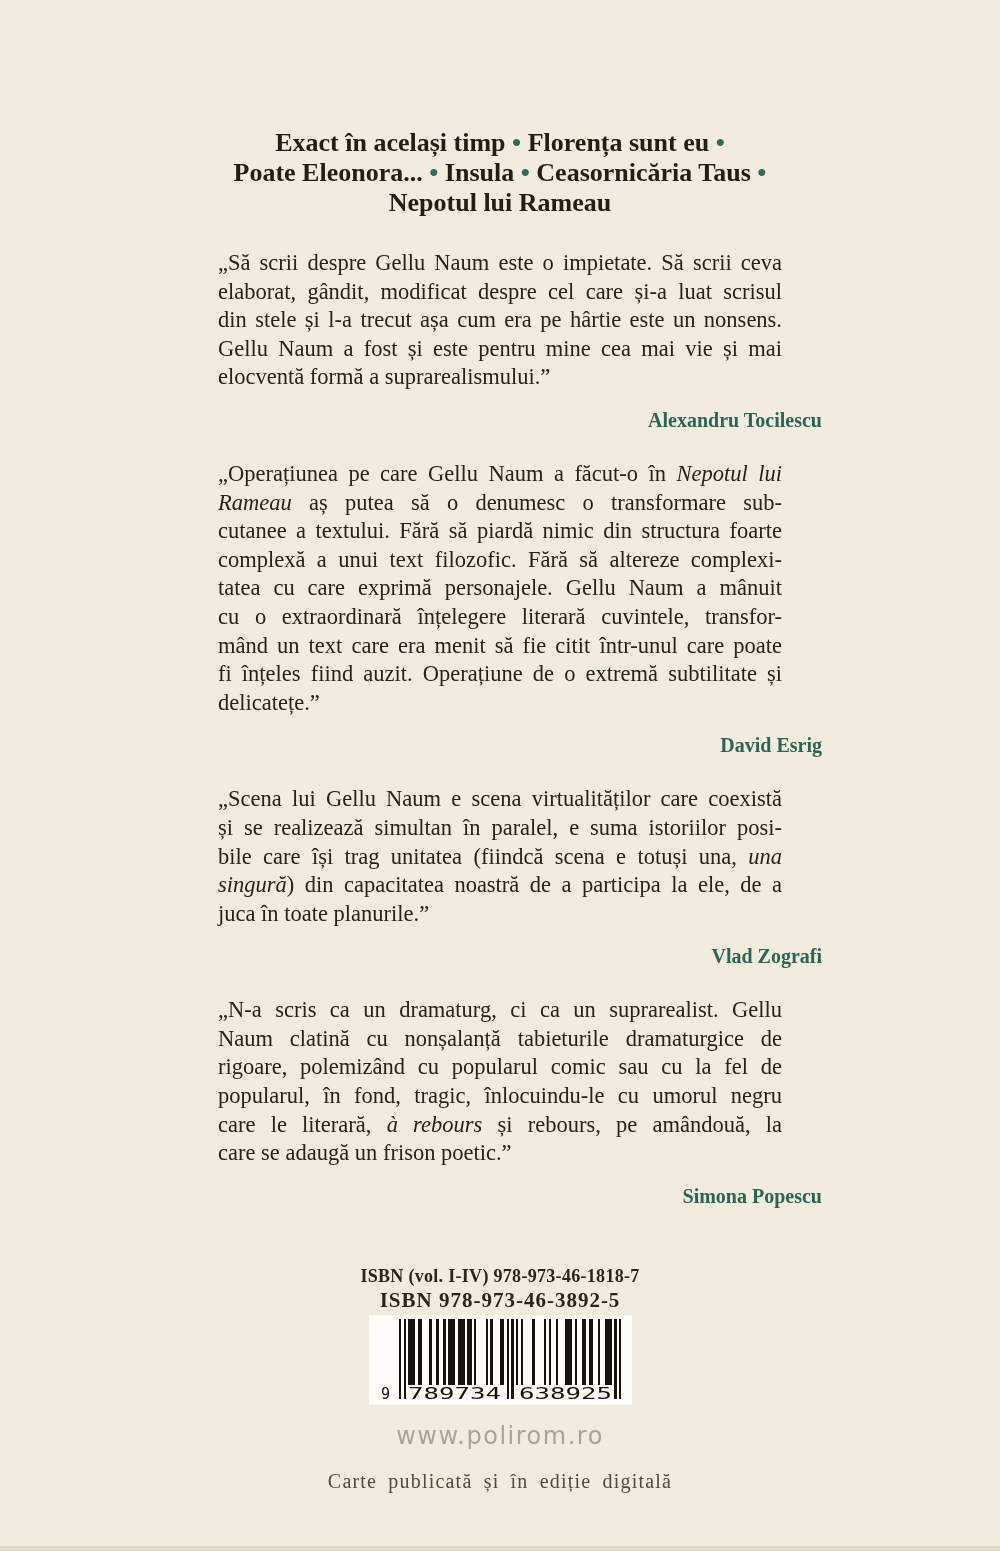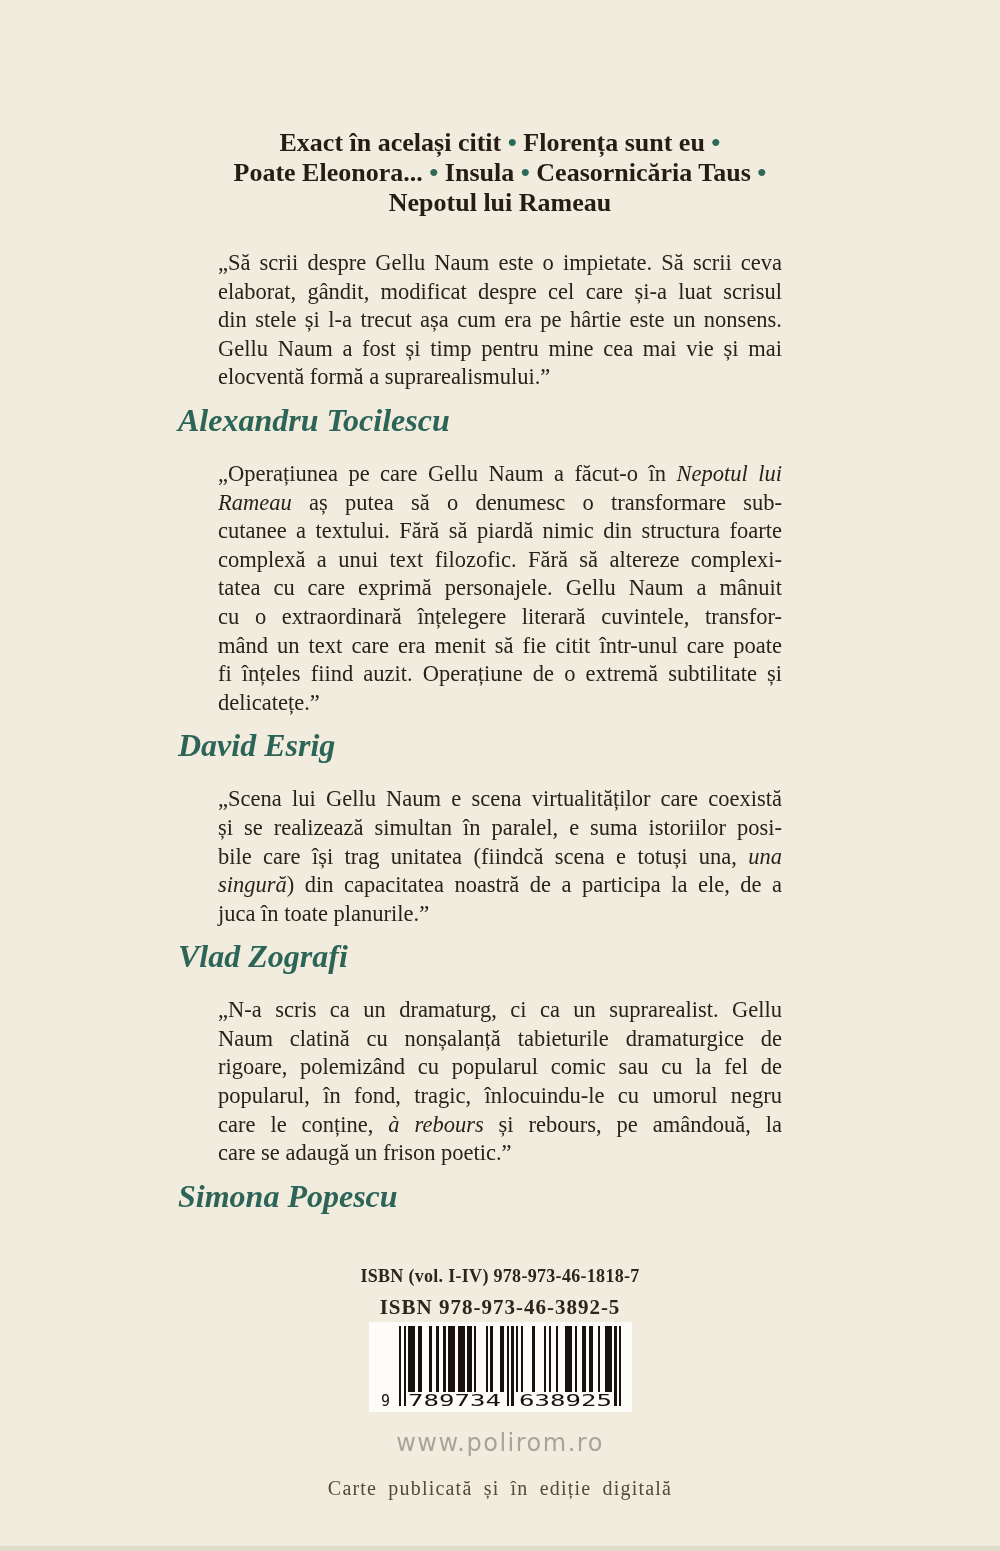--- a/index.html
+++ b/index.html
@@ -59,7 +59,7 @@
 <div class="content">
 
   <header class="titles">
-      <div class="title-line"><span>Exact în același citit </span><span class="accent">•</span><span> Florența sunt eu </span><span class="accent">•</span></div>
+      <div class="title-line"><span>Exact în același timp </span><span class="accent">•</span><span> Florența sunt eu </span><span class="accent">•</span></div>
       <div class="title-line"><span>Poate Eleonora... </span><span class="accent">•</span><span> Insula </span><span class="accent">•</span><span> Ceasornicăria Taus </span><span class="accent">•</span></div>
       <div class="title-line last"><span>Nepotul lui Rameau</span></div>
     </header>

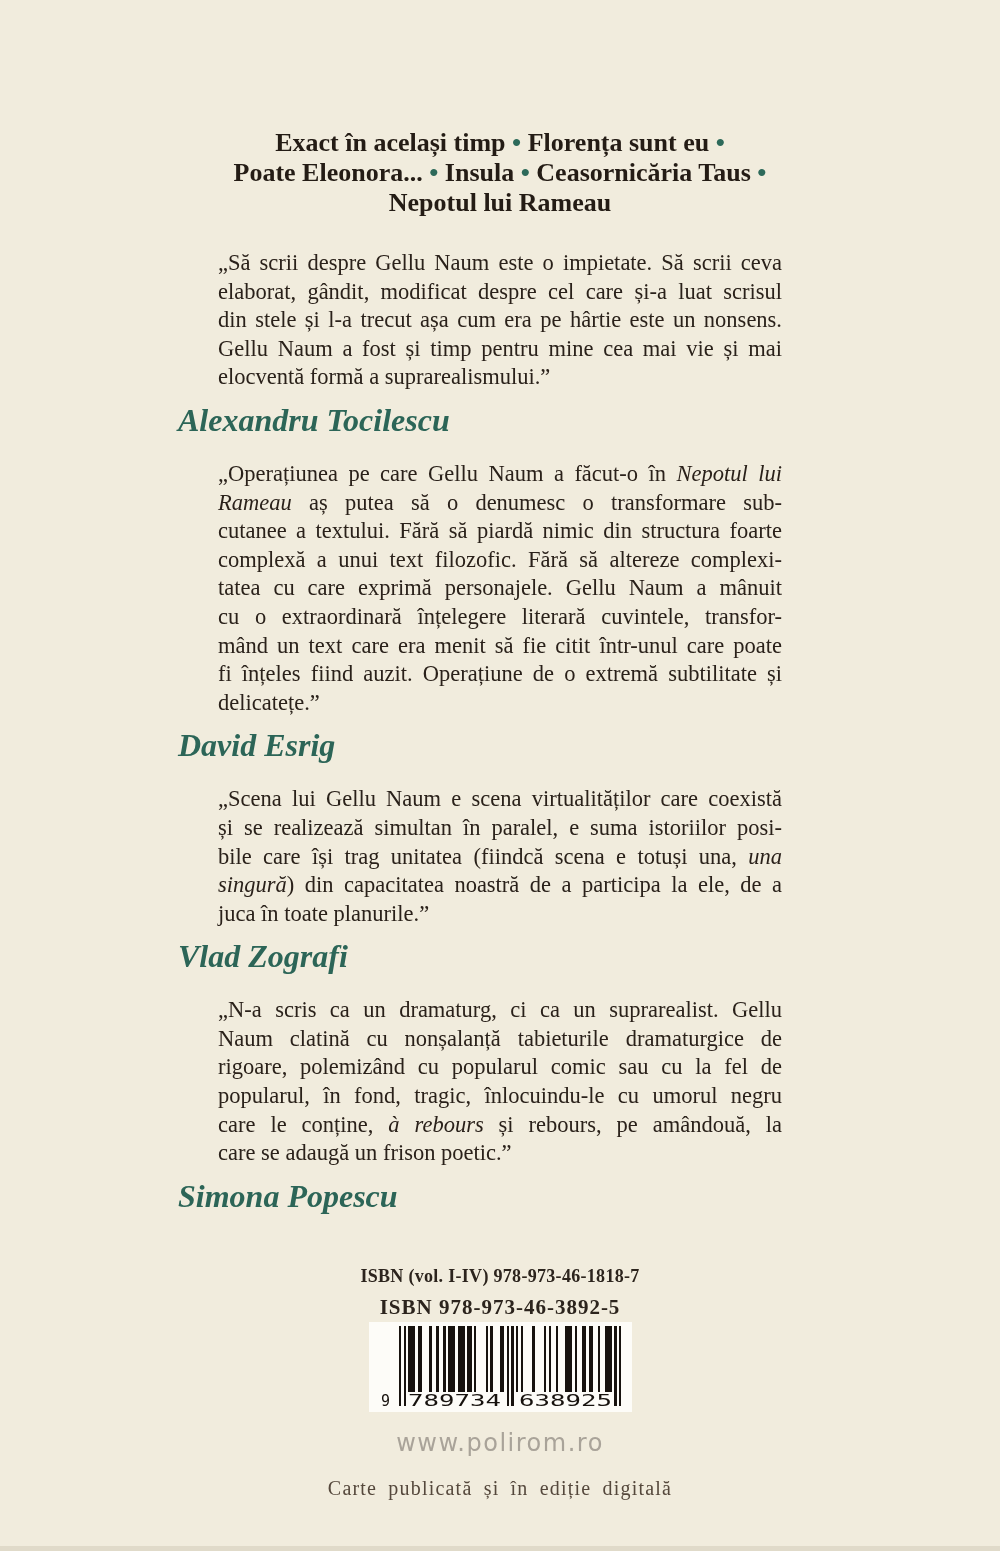--- a/index.html
+++ b/index.html
@@ -69,7 +69,7 @@
         <div class="qline"><span>„Să scrii despre Gellu Naum este o impietate. Să scrii ceva</span></div>
         <div class="qline"><span>elaborat, gândit, modificat despre cel care și-a luat scrisul</span></div>
         <div class="qline"><span>din stele și l-a trecut așa cum era pe hârtie este un nonsens.</span></div>
-        <div class="qline"><span>Gellu Naum a fost și timp pentru mine cea mai vie și mai</span></div>
+        <div class="qline"><span>Gellu Naum a fost și este pentru mine cea mai vie și mai</span></div>
         <div class="qline last"><span>elocventă formă a suprarealismului.”</span></div>
       </blockquote>
     <figcaption class="quote-author">Alexandru Tocilescu</figcaption>

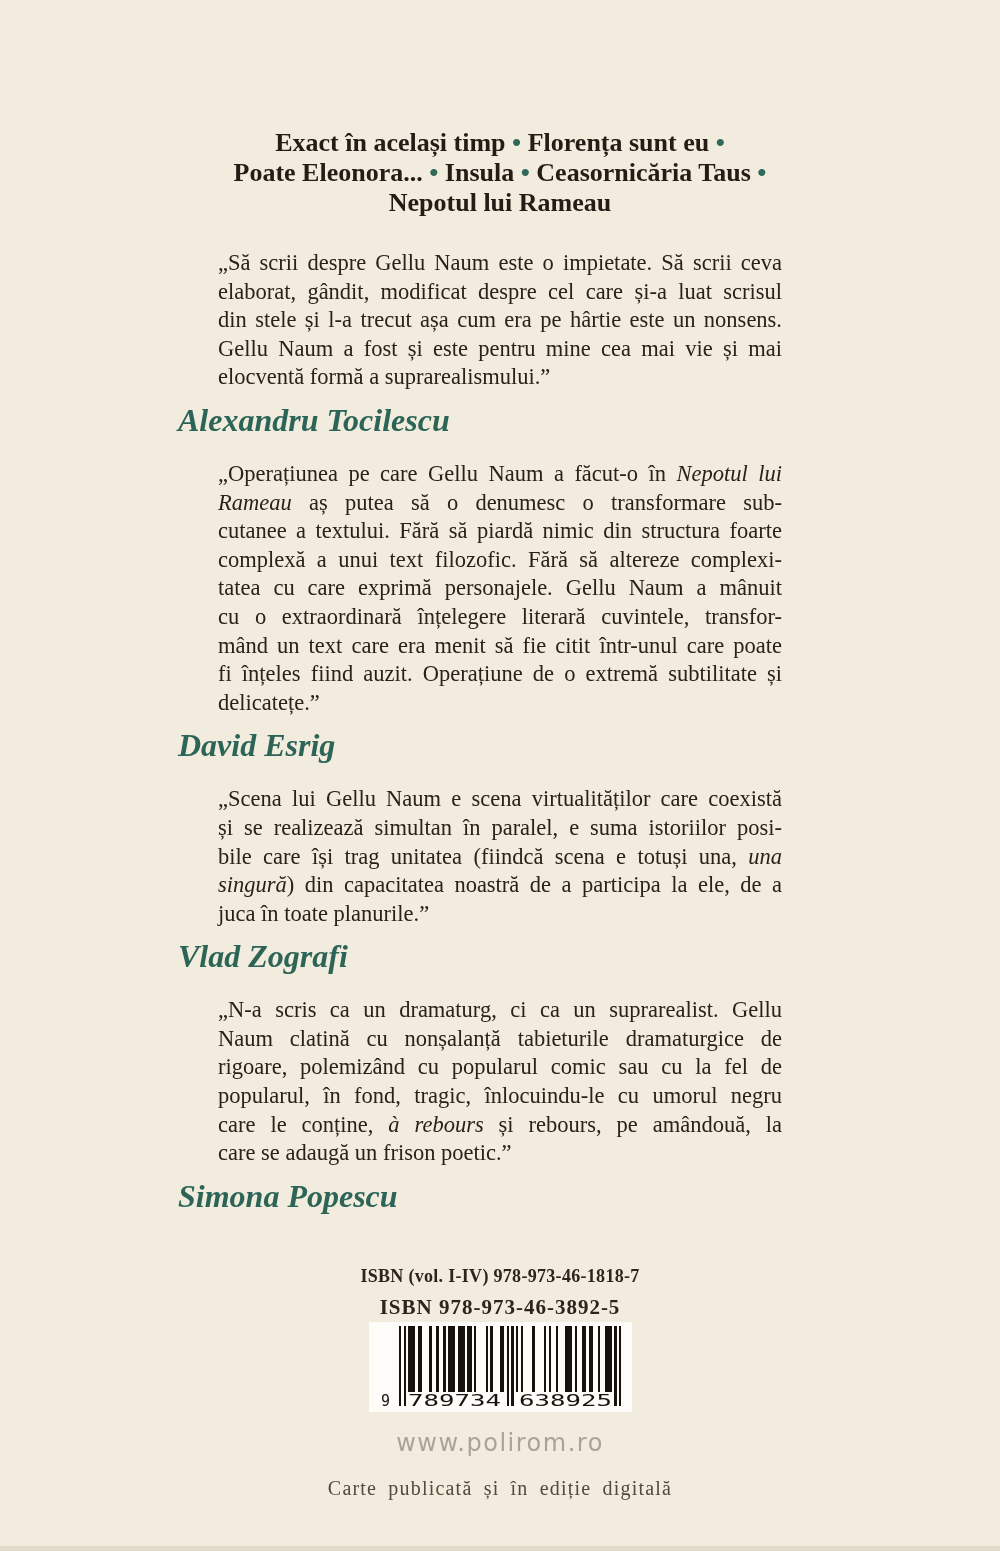--- a/index.html
+++ b/index.html
@@ -30,8 +30,8 @@
   .qline.last{text-align:left;text-align-last:left;}
   .q-i{font-style:italic;}
   .quote-author{
-    font-weight:bold;
-    color:#2c6557;font-size:32px;line-height:25px;margin-top:1px;font-style:italic;
+    text-align:right;font-weight:bold;
+    color:#2c6557;font-size:20px;line-height:25px;margin-top:1px;
   }
 
   

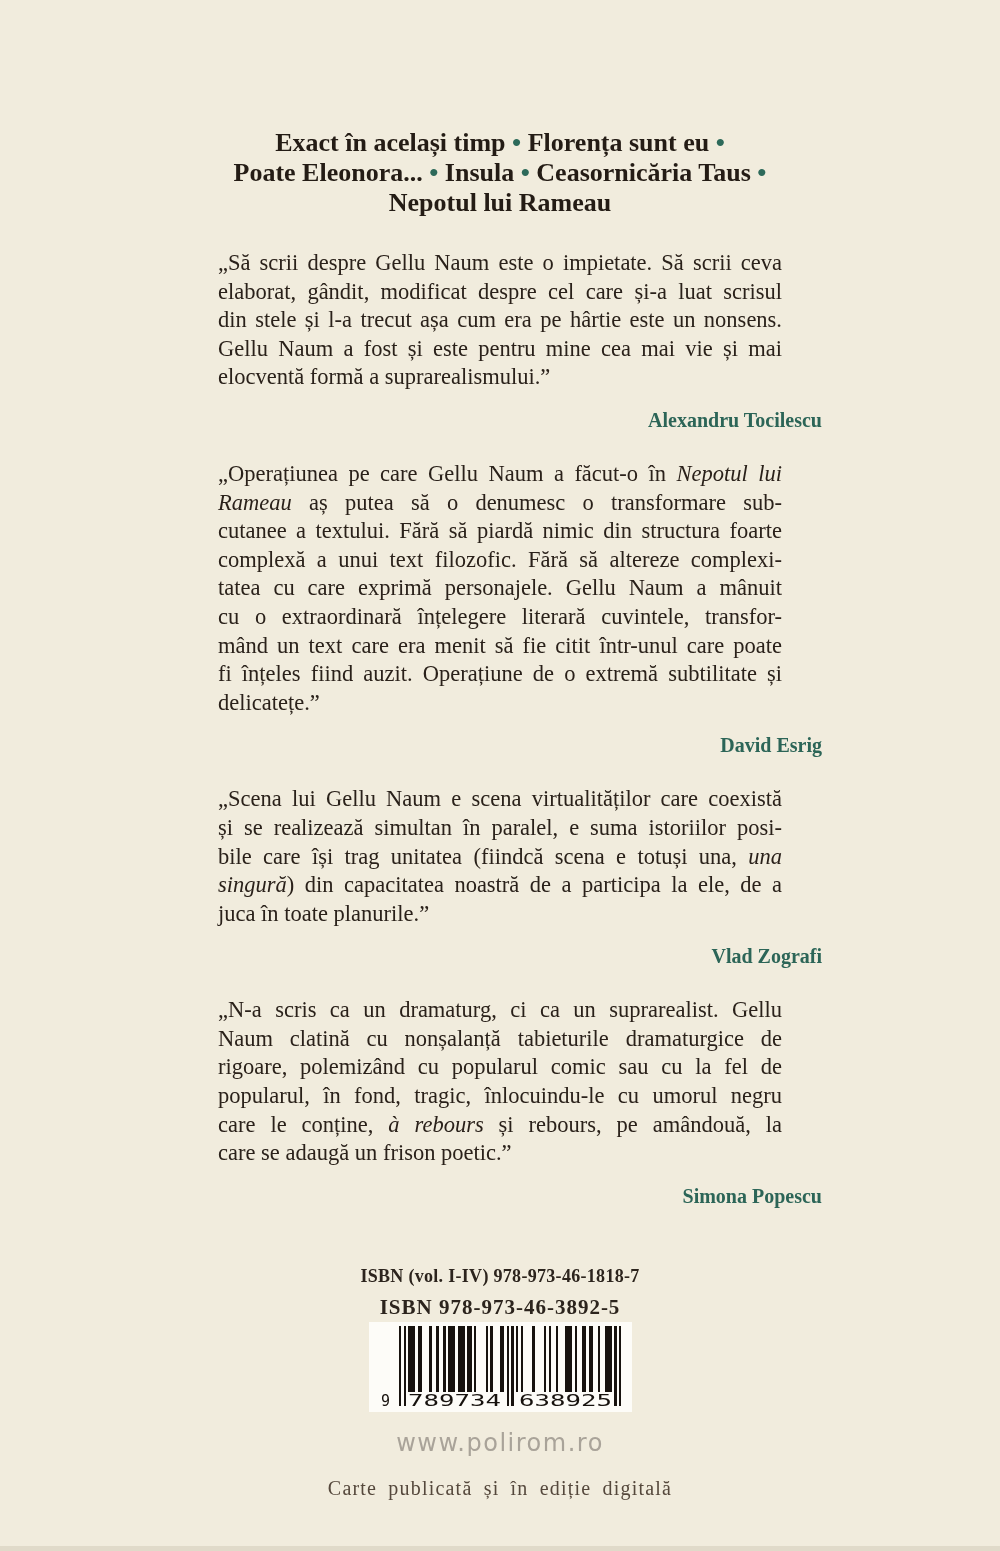--- a/index.html
+++ b/index.html
@@ -107,7 +107,7 @@
         <div class="qline"><span>Naum clatină cu nonșalanță tabieturile dramaturgice de</span></div>
         <div class="qline"><span>rigoare, polemizând cu popularul comic sau cu la fel de</span></div>
         <div class="qline"><span>popularul, în fond, tragic, înlocuindu-le cu umorul negru</span></div>
-        <div class="qline"><span>care le conține, </span><span class="q-i">à rebours</span><span> și rebours, pe amândouă, la</span></div>
+        <div class="qline"><span>care le literară, </span><span class="q-i">à rebours</span><span> și rebours, pe amândouă, la</span></div>
         <div class="qline last"><span>care se adaugă un frison poetic.”</span></div>
       </blockquote>
     <figcaption class="quote-author">Simona Popescu</figcaption>

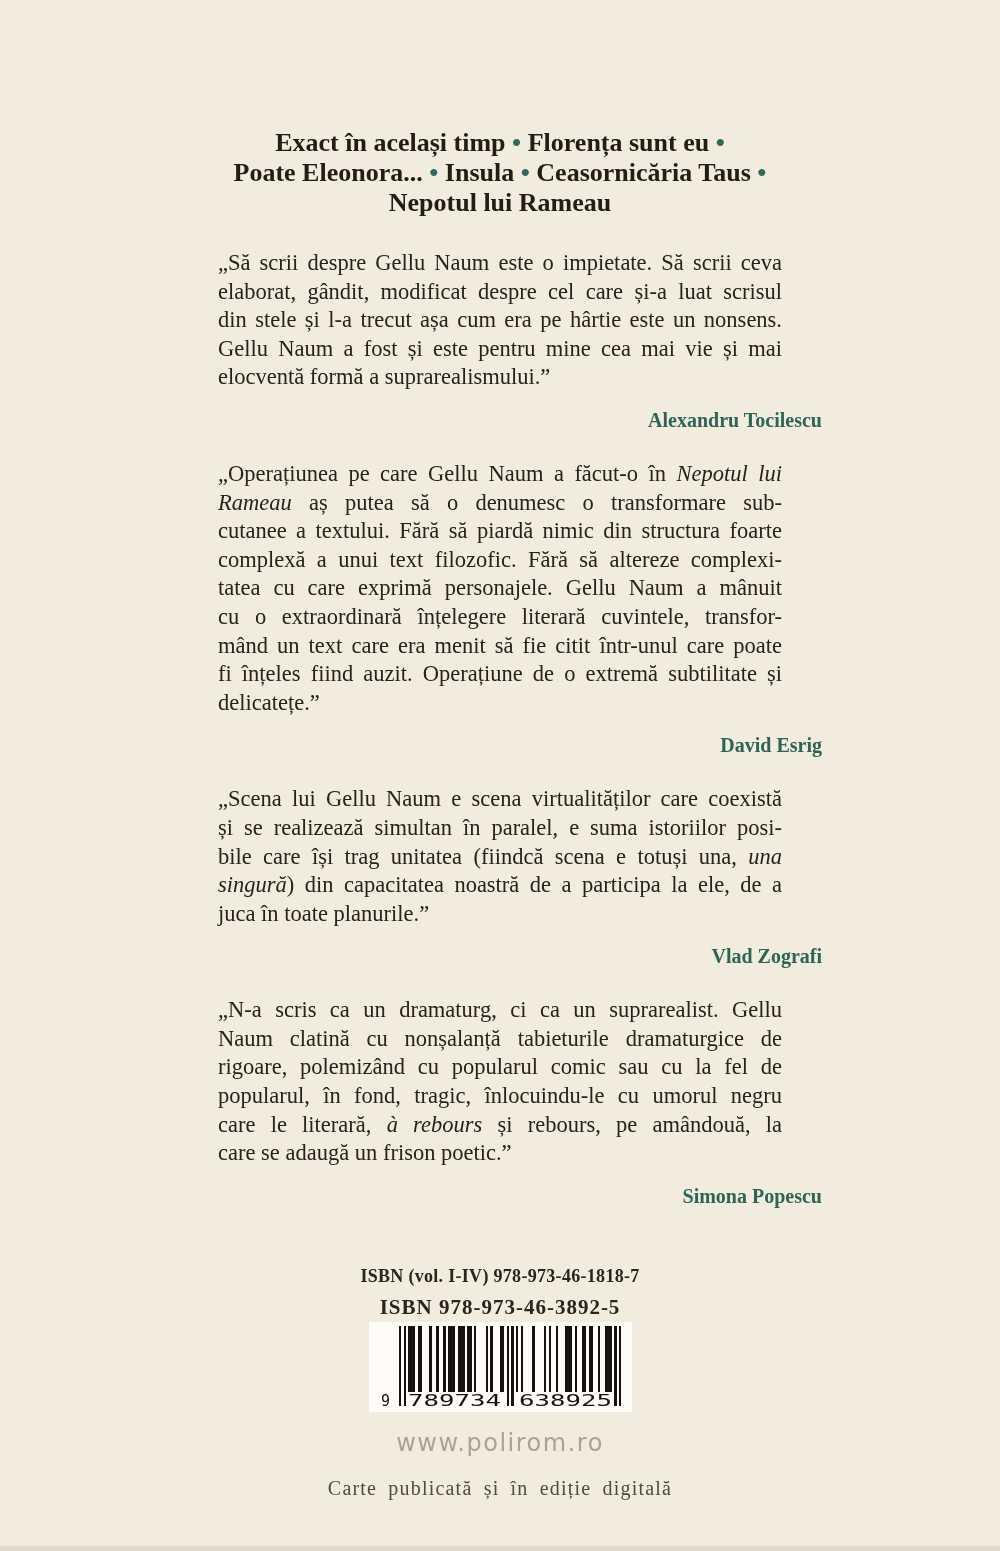--- a/index.html
+++ b/index.html
@@ -37,7 +37,7 @@
   
   .bottom{position:absolute;top:1265px;left:0;width:100%;text-align:center;}
   .isbn1{font-size:18px;font-weight:bold;letter-spacing:.3px;color:#2c241d;line-height:22px;}
-  .isbn2{font-size:21px;font-weight:bold;letter-spacing:1px;color:#2c241d;line-height:24px;margin-top:8px;}
+  .isbn2{font-size:21px;font-weight:bold;letter-spacing:1px;color:#2c241d;line-height:24px;margin-top:1px;}
   .barcode-label{
     display:inline-block;background:#fdfcf8;
     padding:4px 8px 2px;margin-top:3px;line-height:0;

